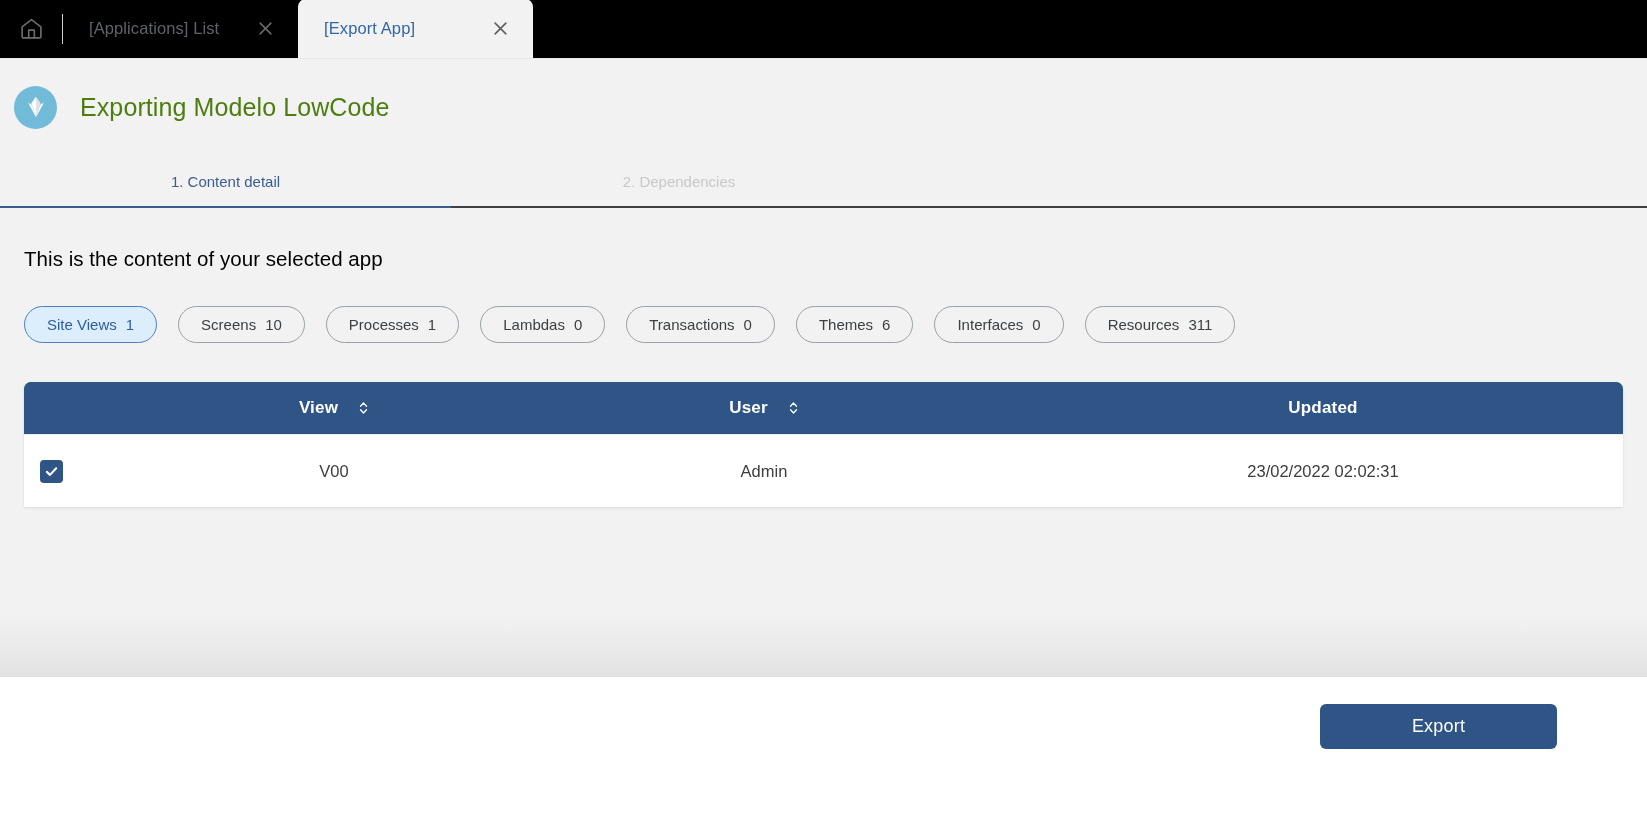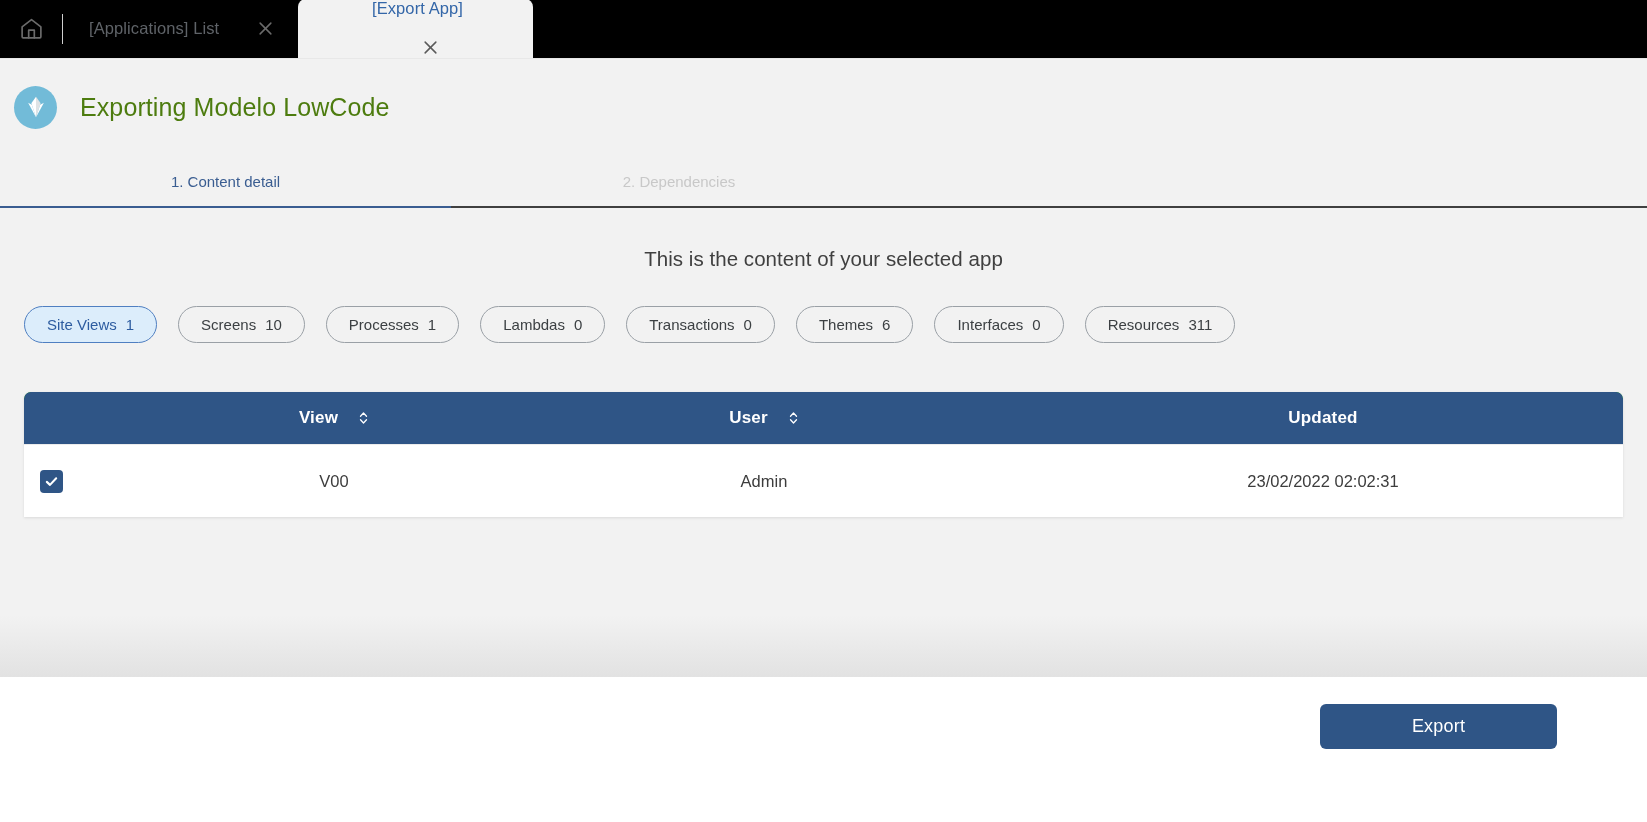--- a/index.html
+++ b/index.html
@@ -67,7 +67,6 @@
   }
   .tab.active {
     background: #f2f2f2;
-    flex-direction: column;
   }
   .tab.active .tab-label { color: #3366a8; }
   .tab-close {

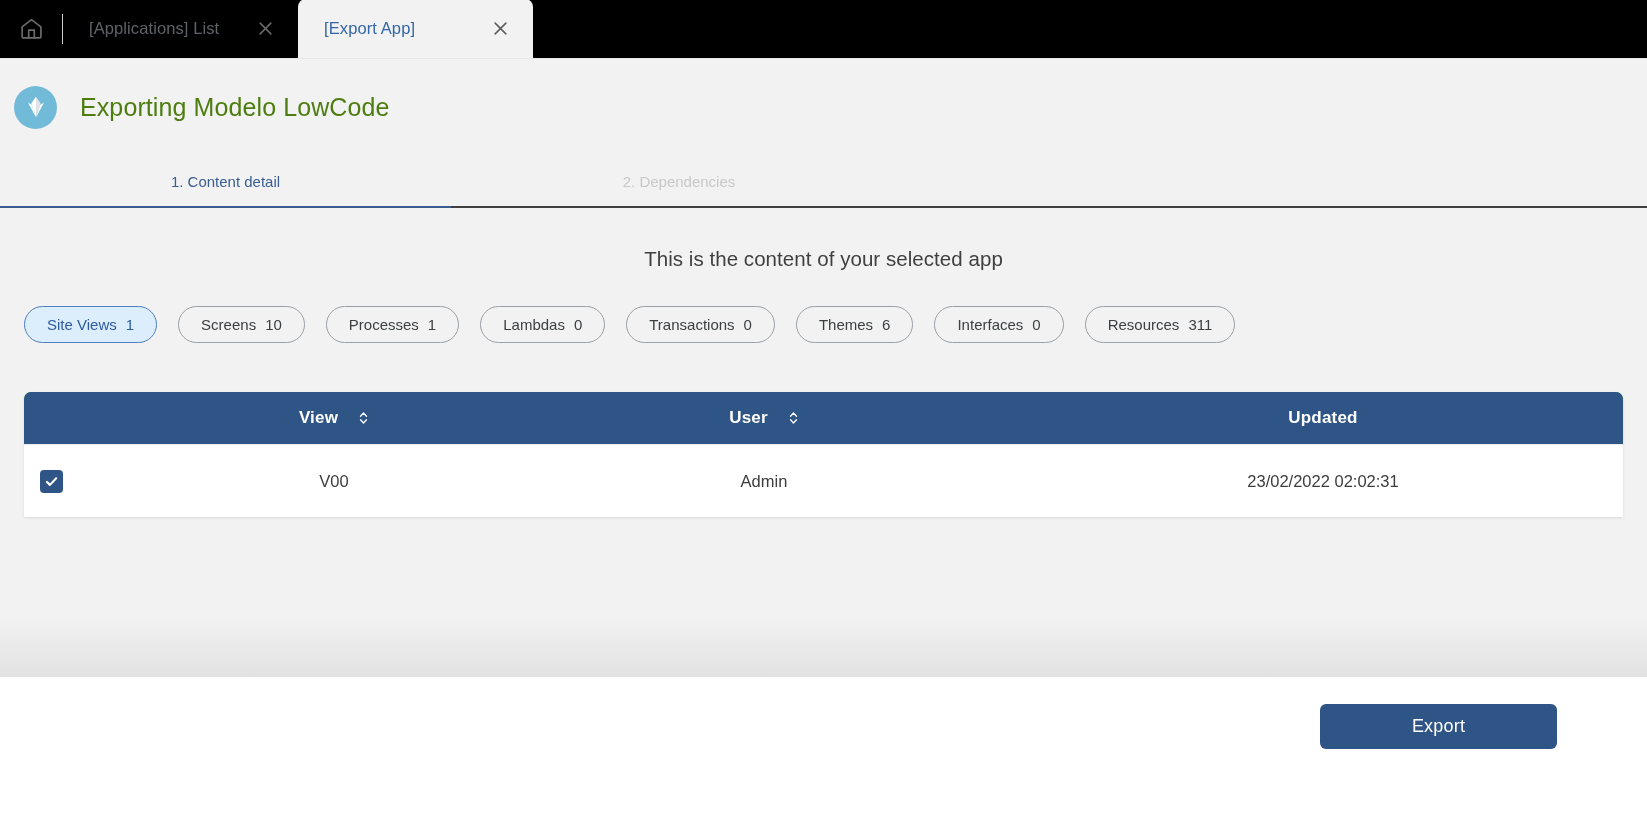--- a/index.html
+++ b/index.html
@@ -151,11 +151,10 @@
   }
   .subtitle {
     font-size: 20.5px;
-    color: #404040;
+    color: #000000;
     margin: 39px 0 0 0;
     letter-spacing: 0.05px;
     font-weight: 400;
-    text-align: center;
   }
 
   

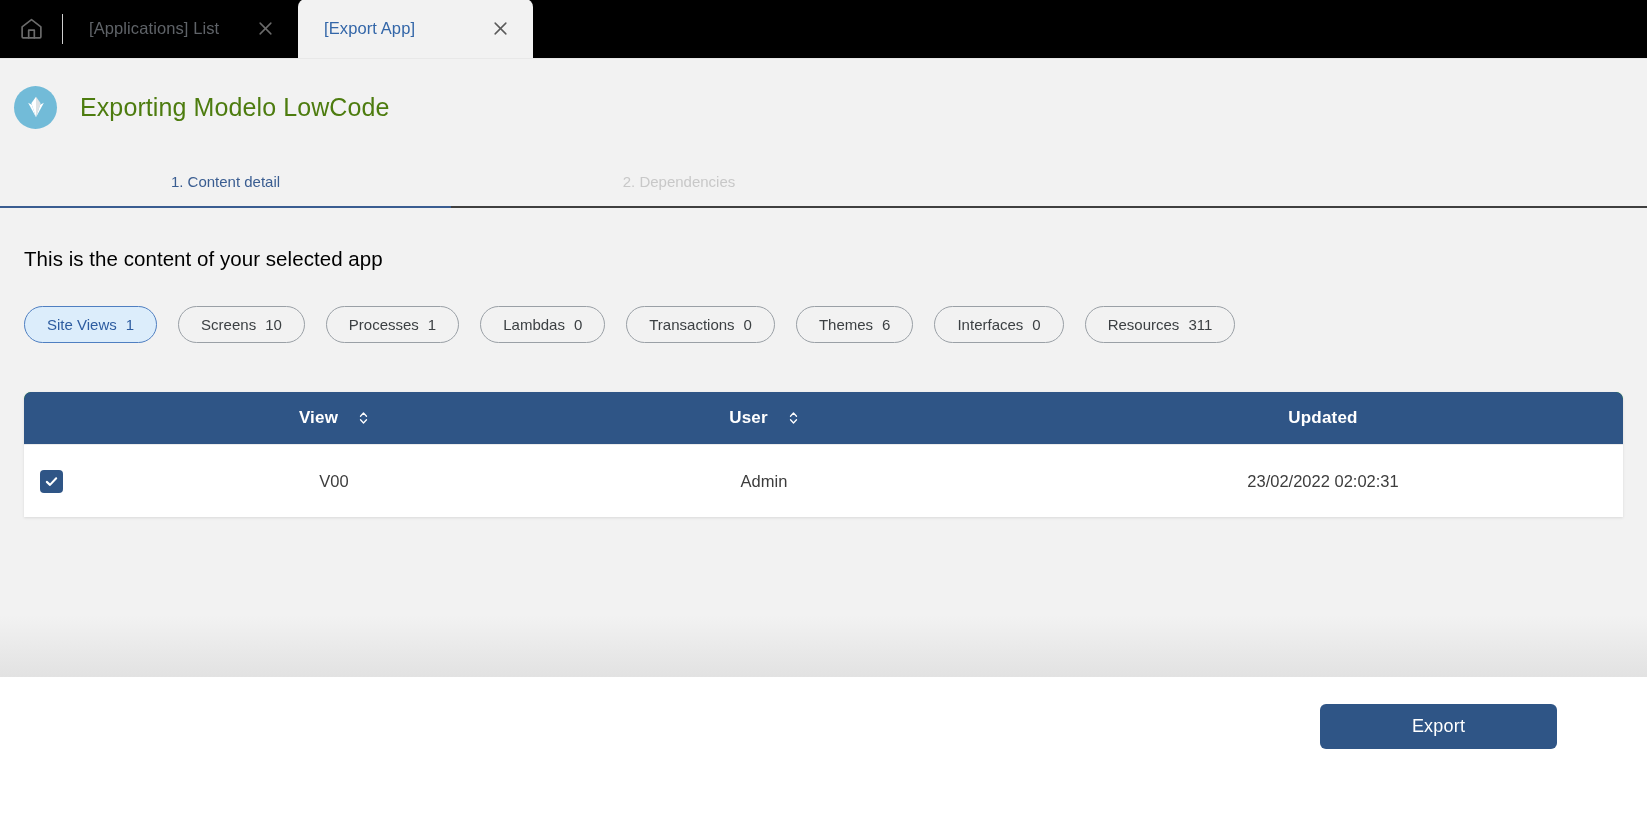--- a/index.html
+++ b/index.html
@@ -187,7 +187,7 @@
 
   
   .table-wrap {
-    margin-top: 49px;
+    margin-top: 39px;
     border-radius: 7px 7px 0 0;
     overflow: hidden;
     box-shadow: 0 1px 3px rgba(0,0,0,0.10);

